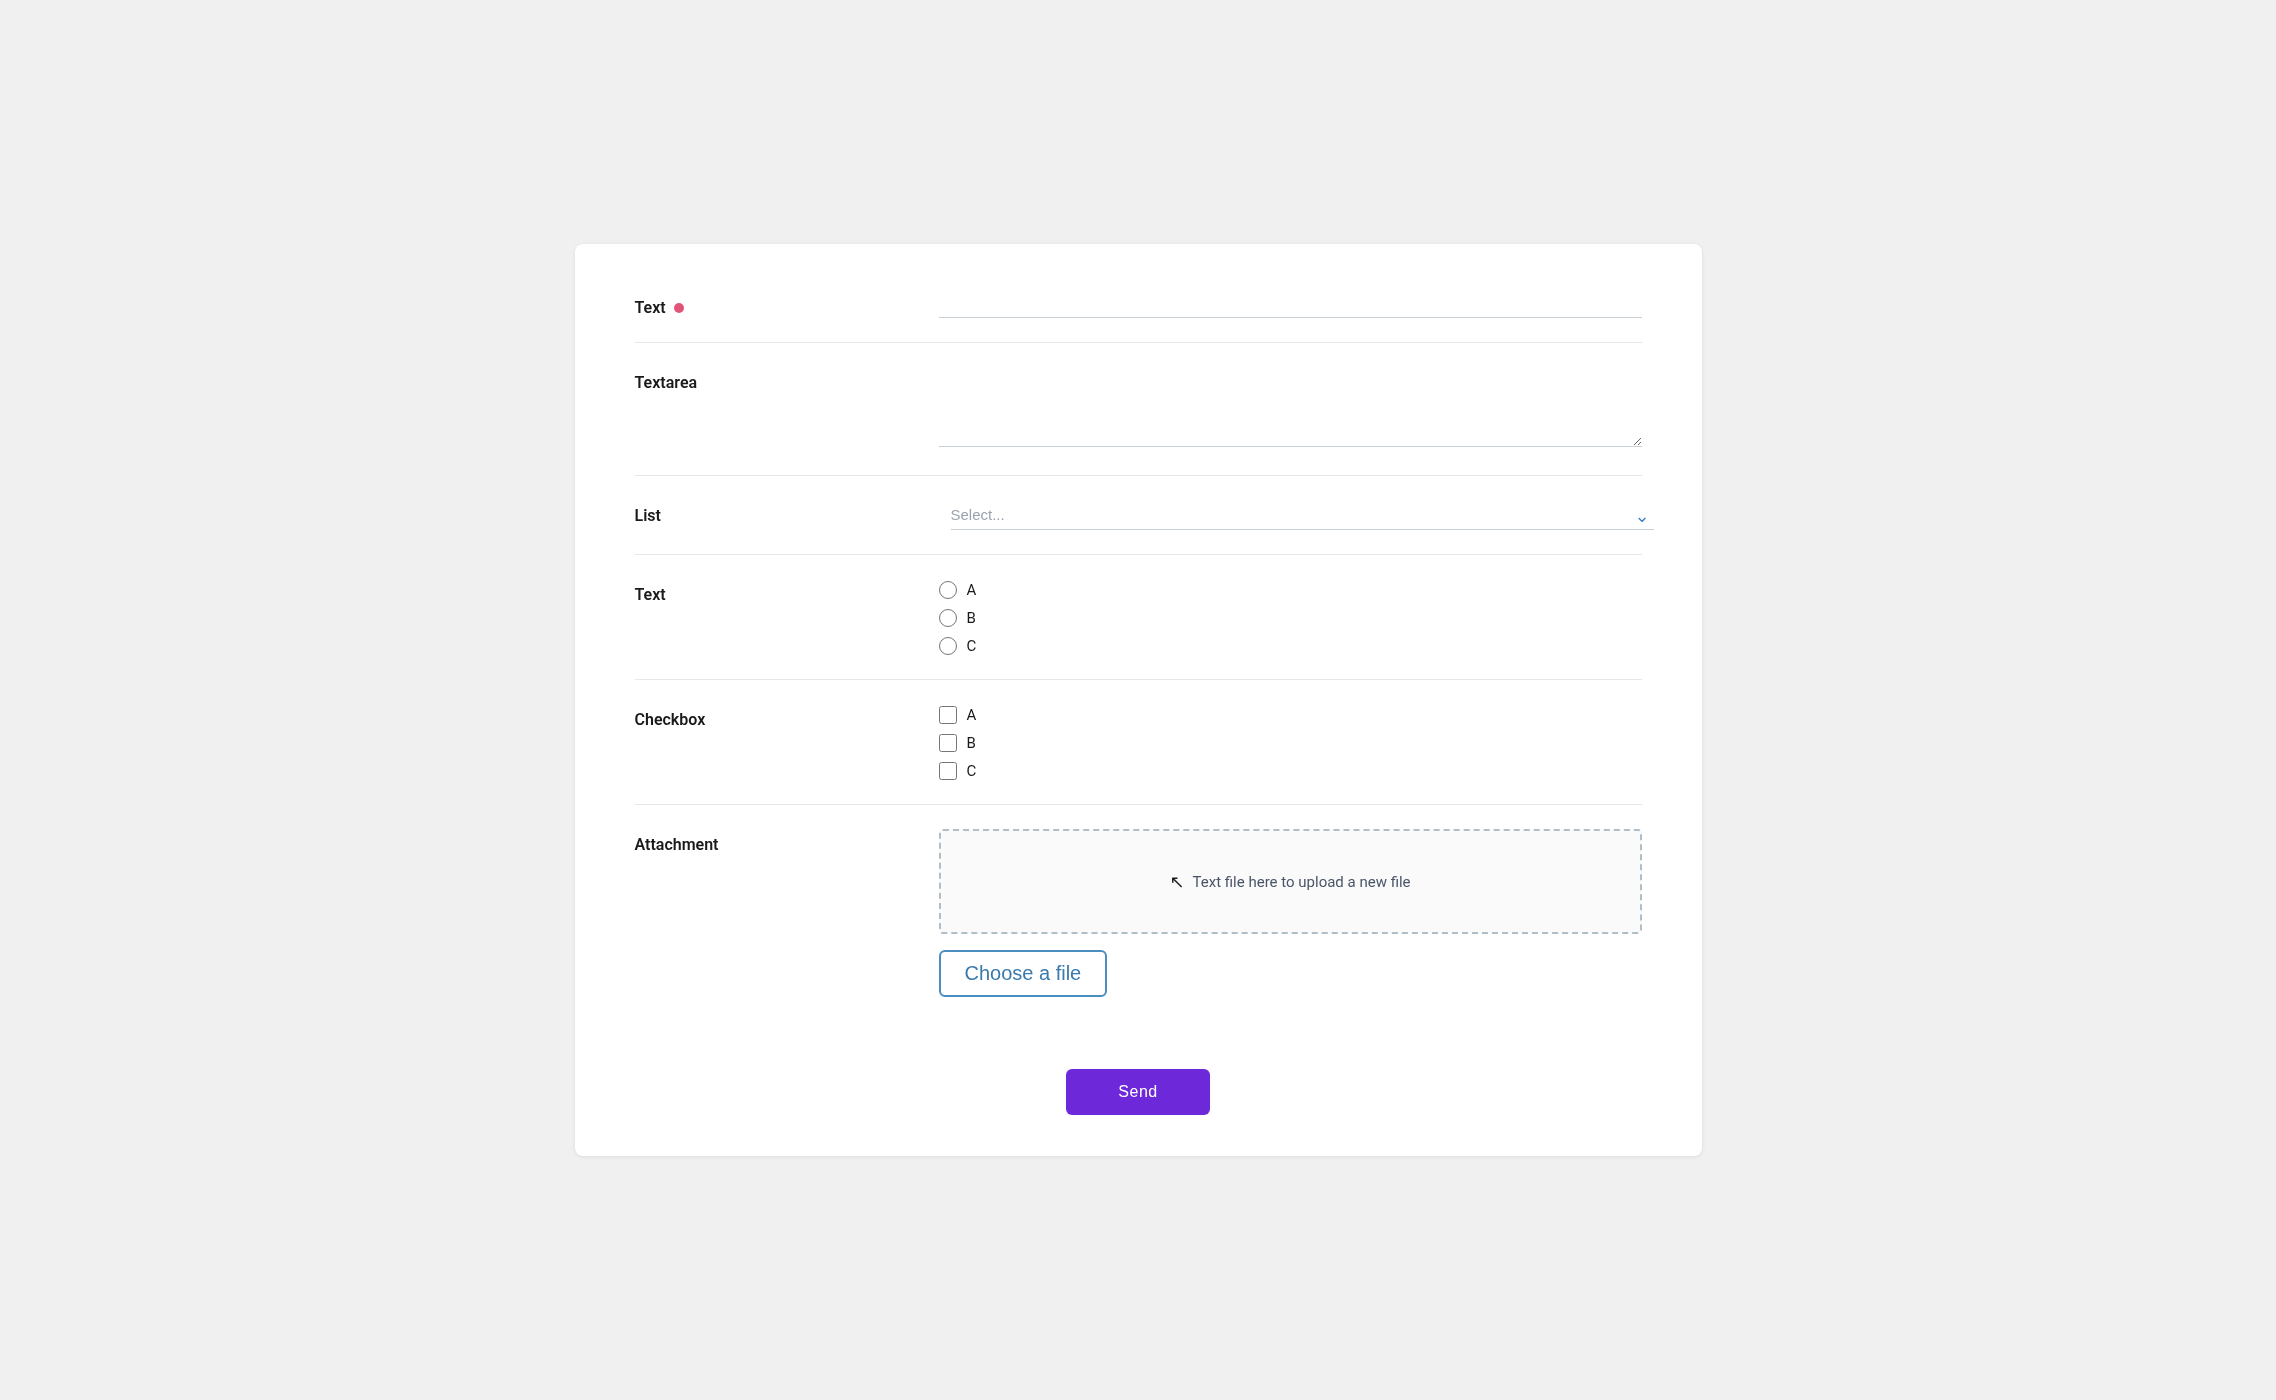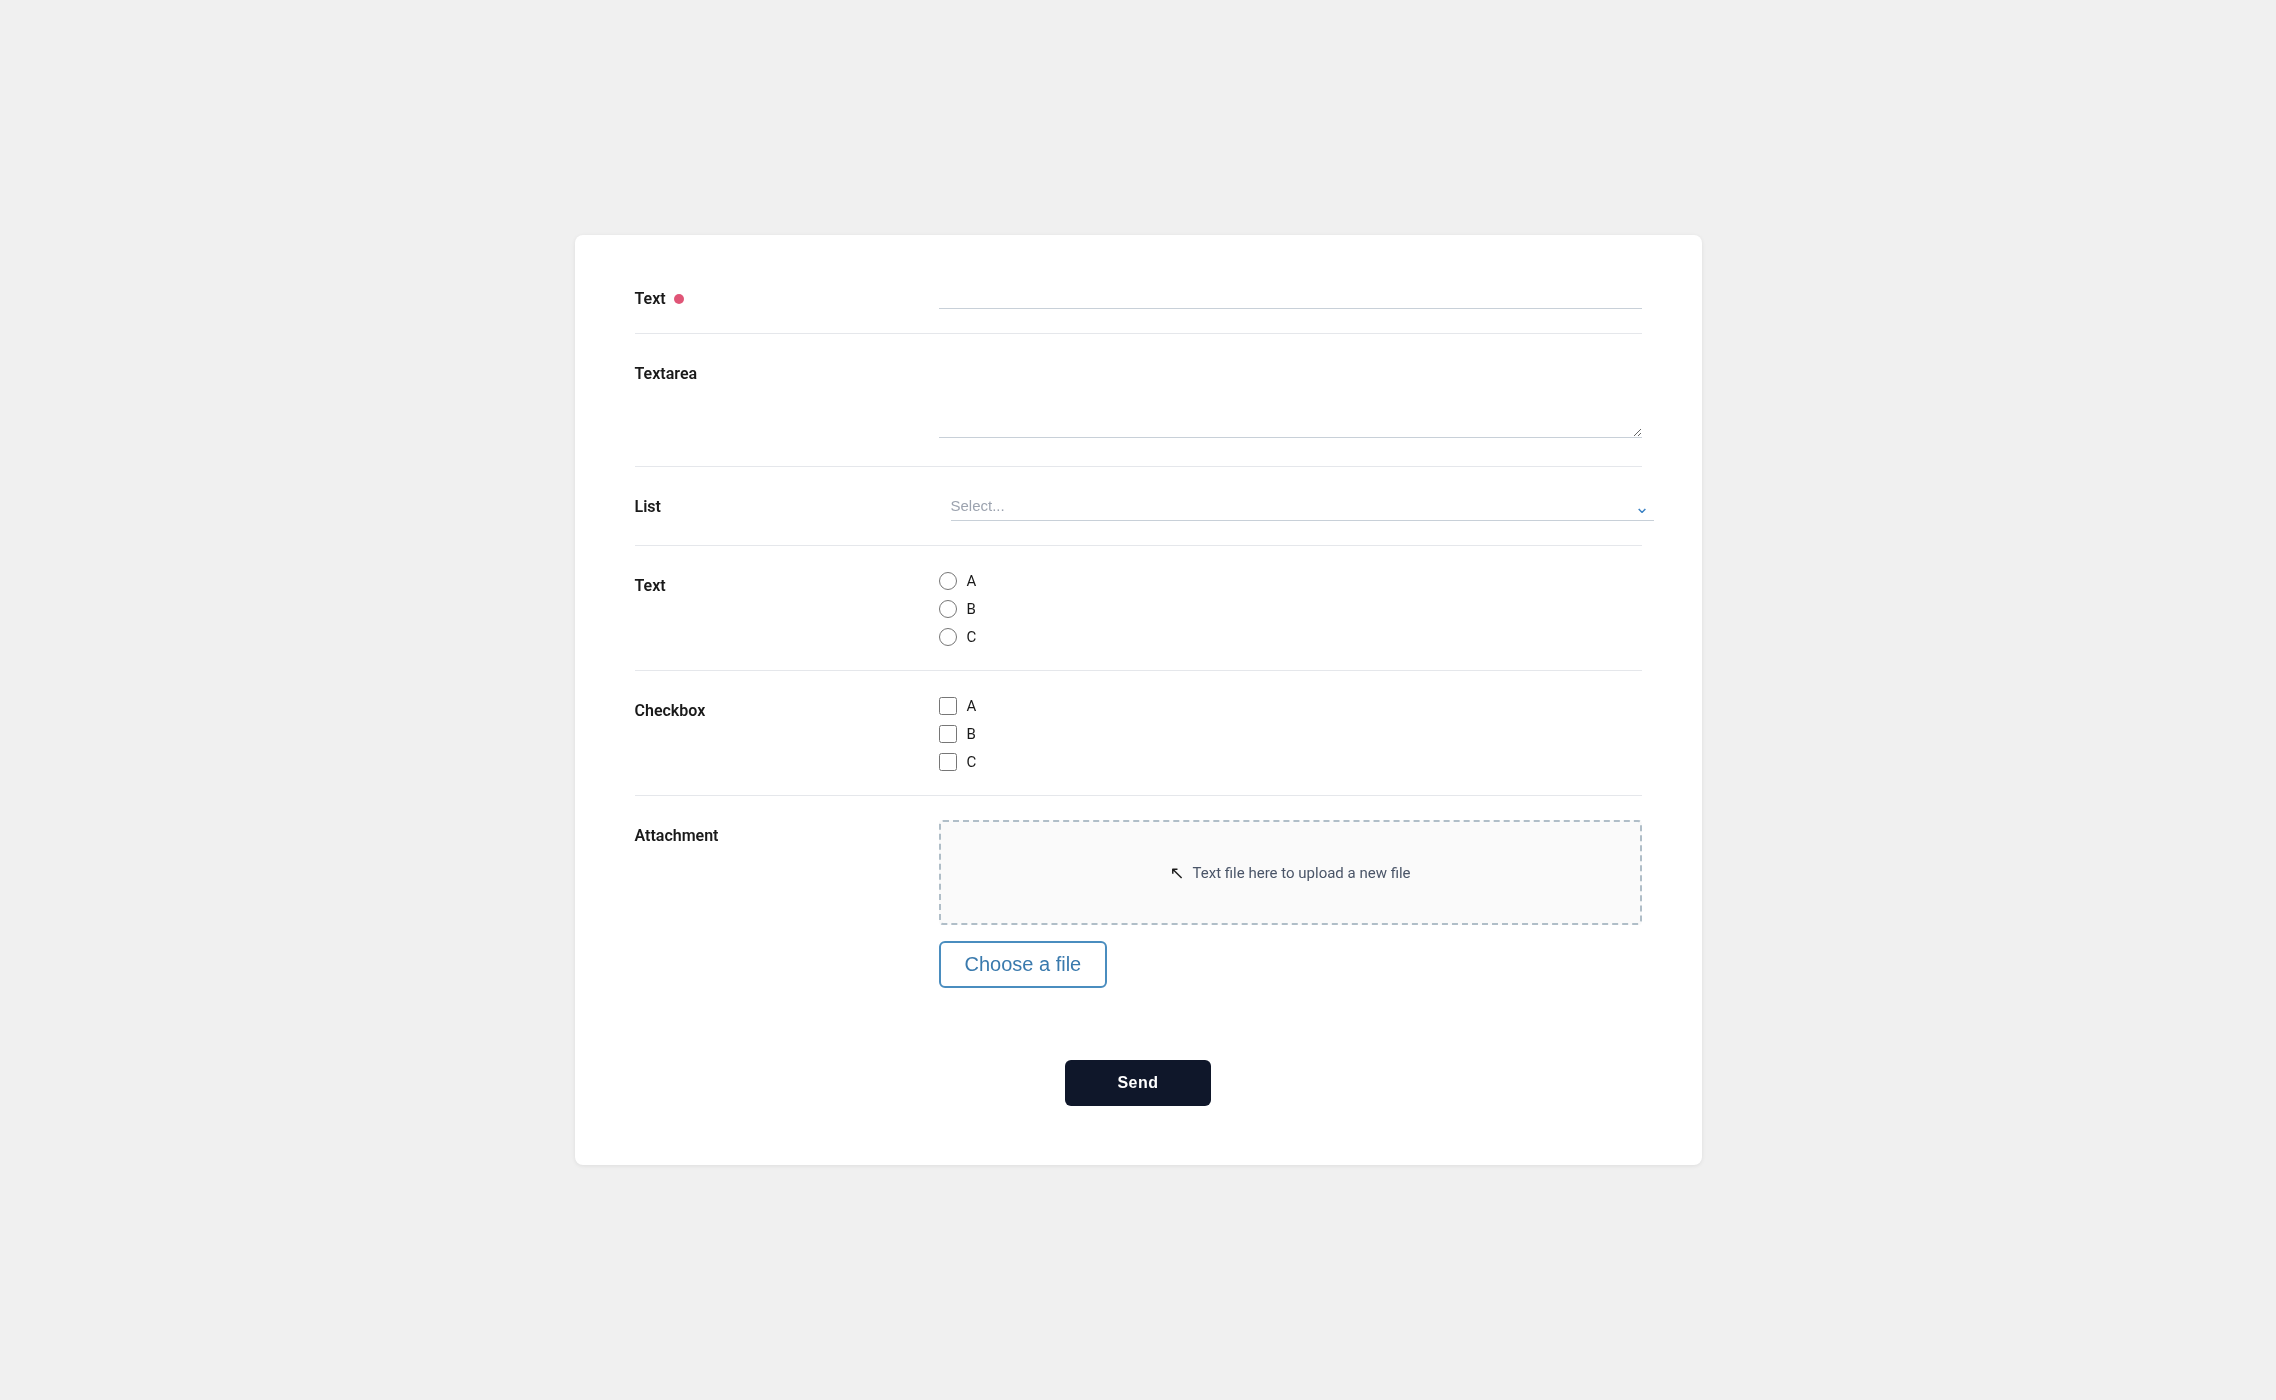--- a/index.html
+++ b/index.html
@@ -21,7 +21,7 @@
       background: #ffffff;
       border-radius: 8px;
       width: 1127px;
-      padding: 48px 60px 59px 60px;
+      padding: 48px 60px 41px 60px;
       box-shadow: 0 1px 4px rgba(0,0,0,0.08);
     }
 

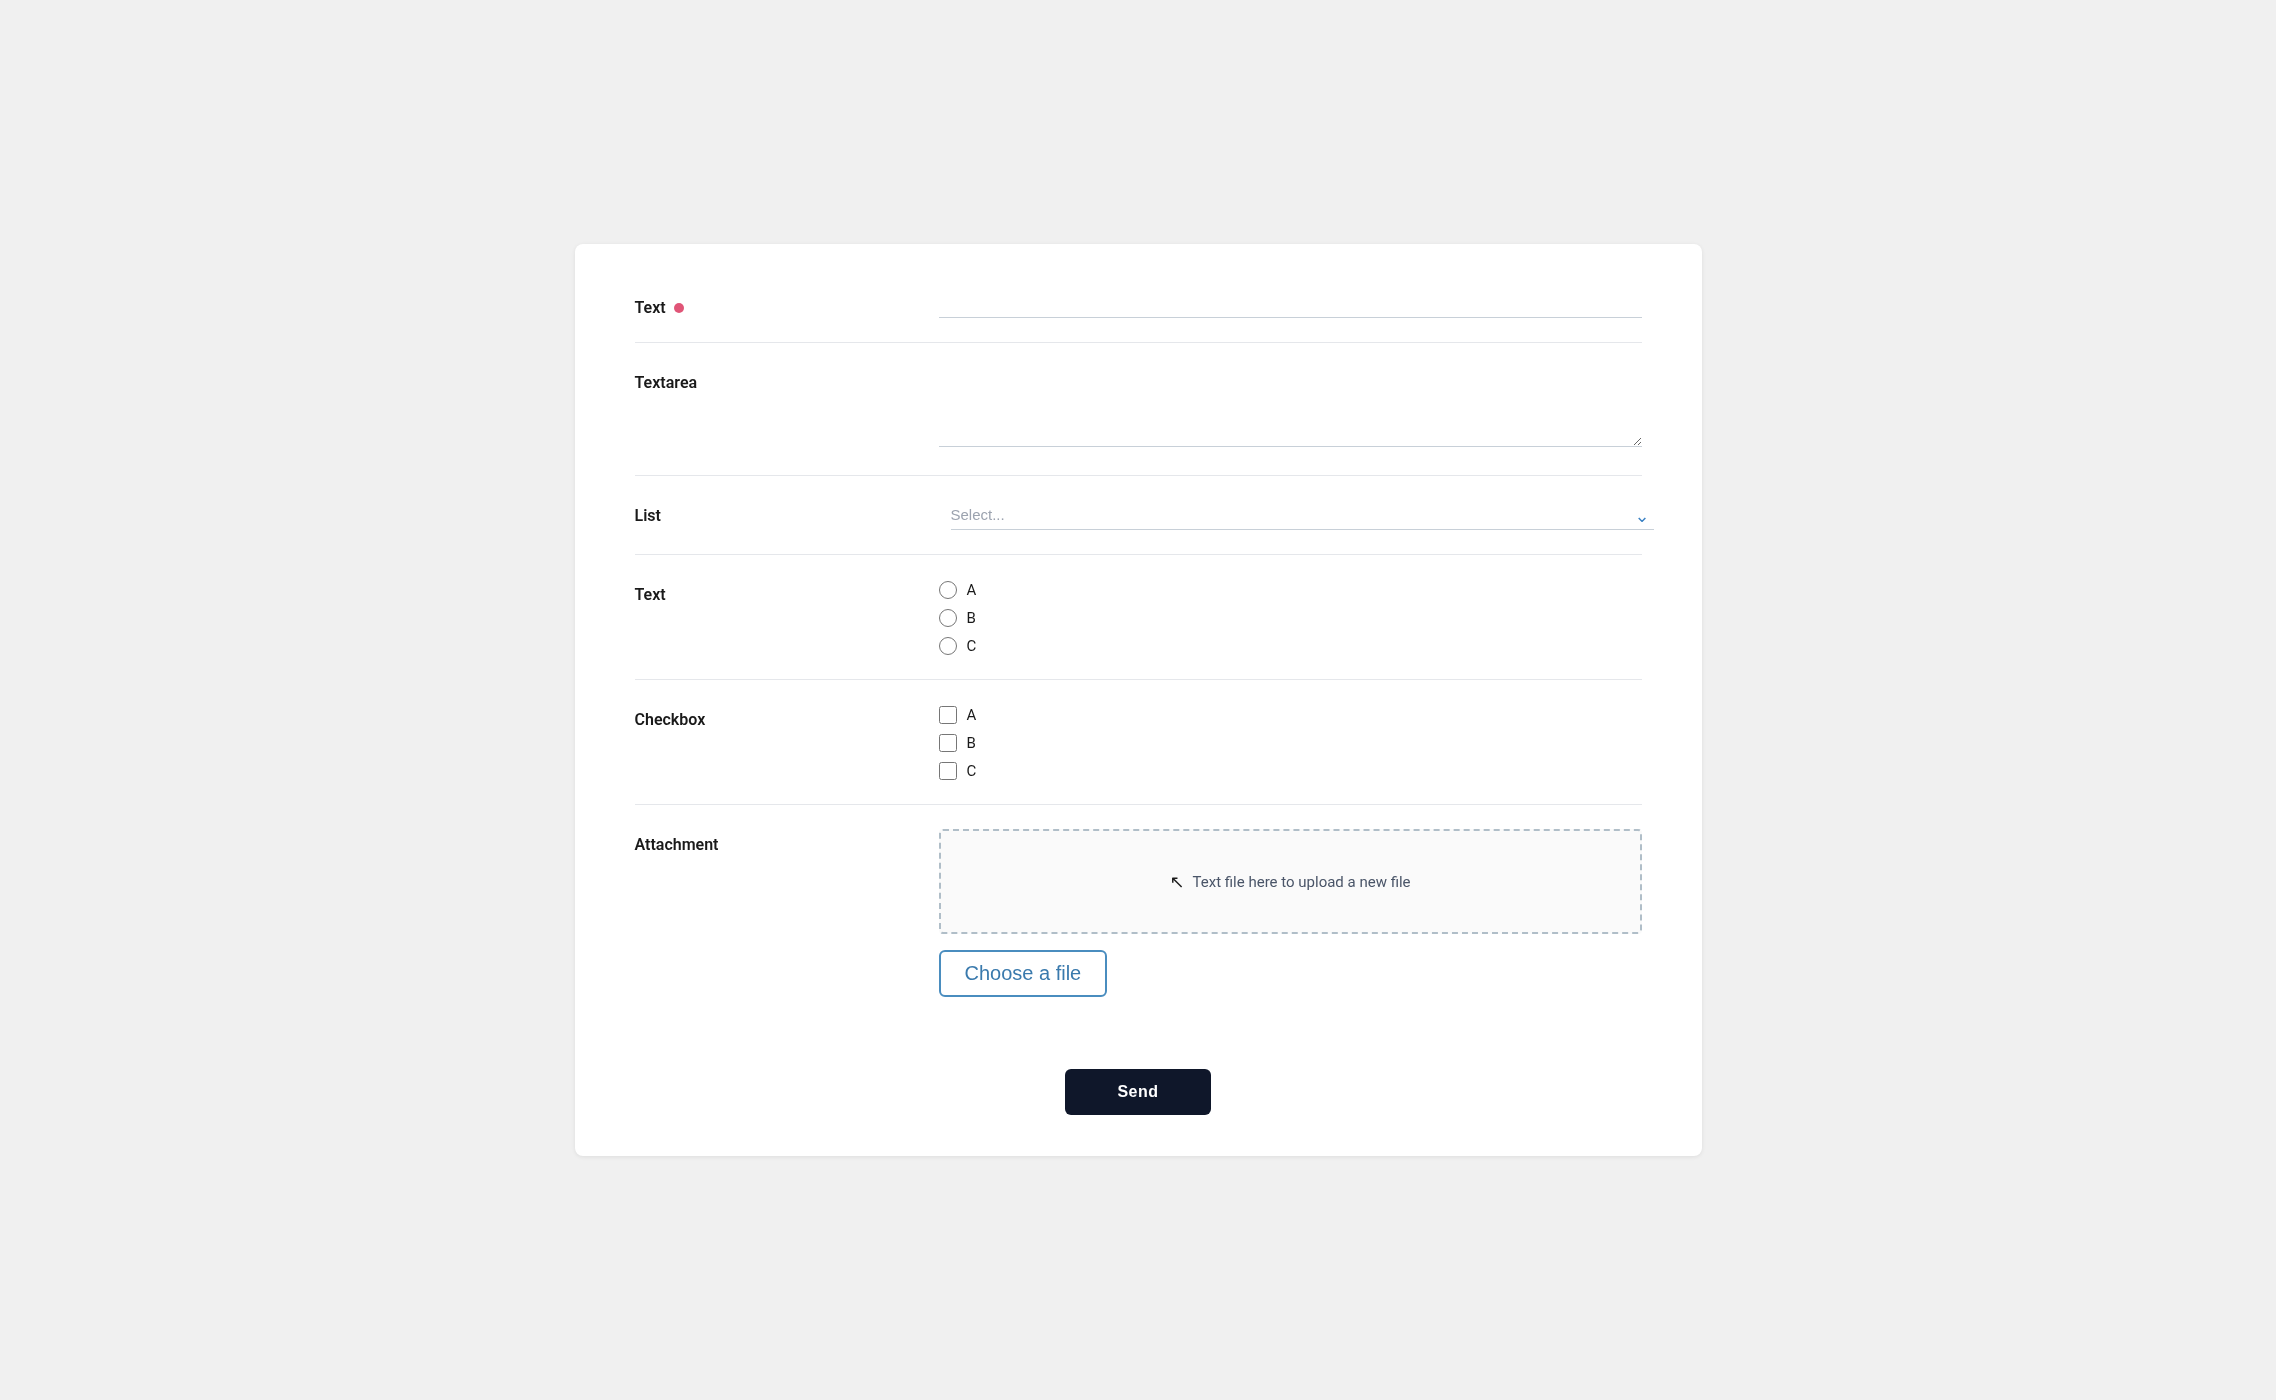--- a/index.html
+++ b/index.html
@@ -214,11 +214,11 @@
     }
 
     .send-btn {
-      background: #0f172a;
+      background: #6d28d9;
       color: #ffffff;
       border: none;
       font-size: 16px;
-      font-weight: 700;
+      font-weight: 400;
       padding: 14px 52px;
       border-radius: 6px;
       cursor: pointer;

